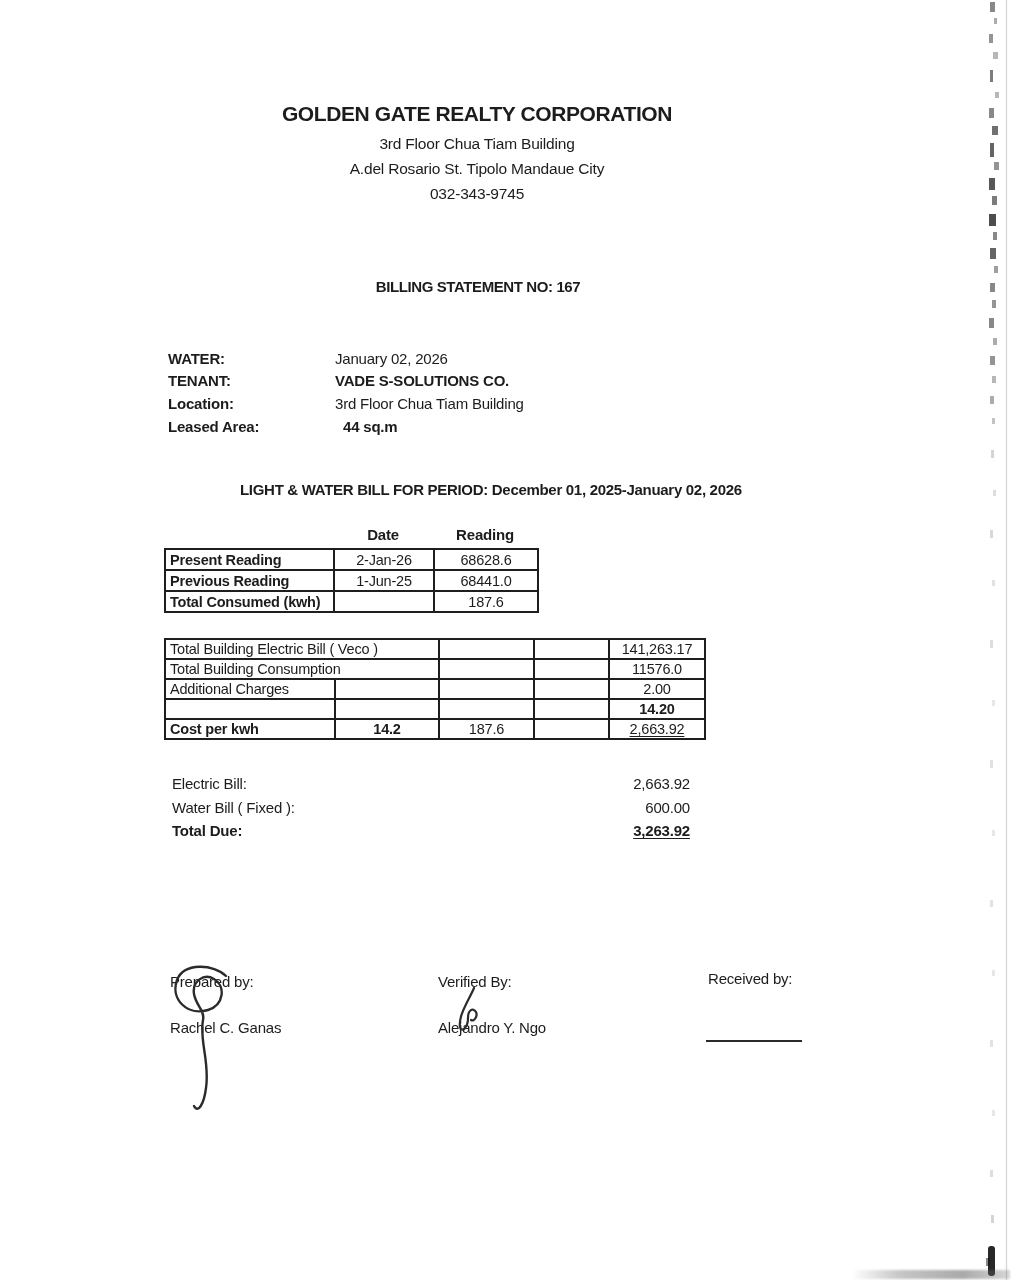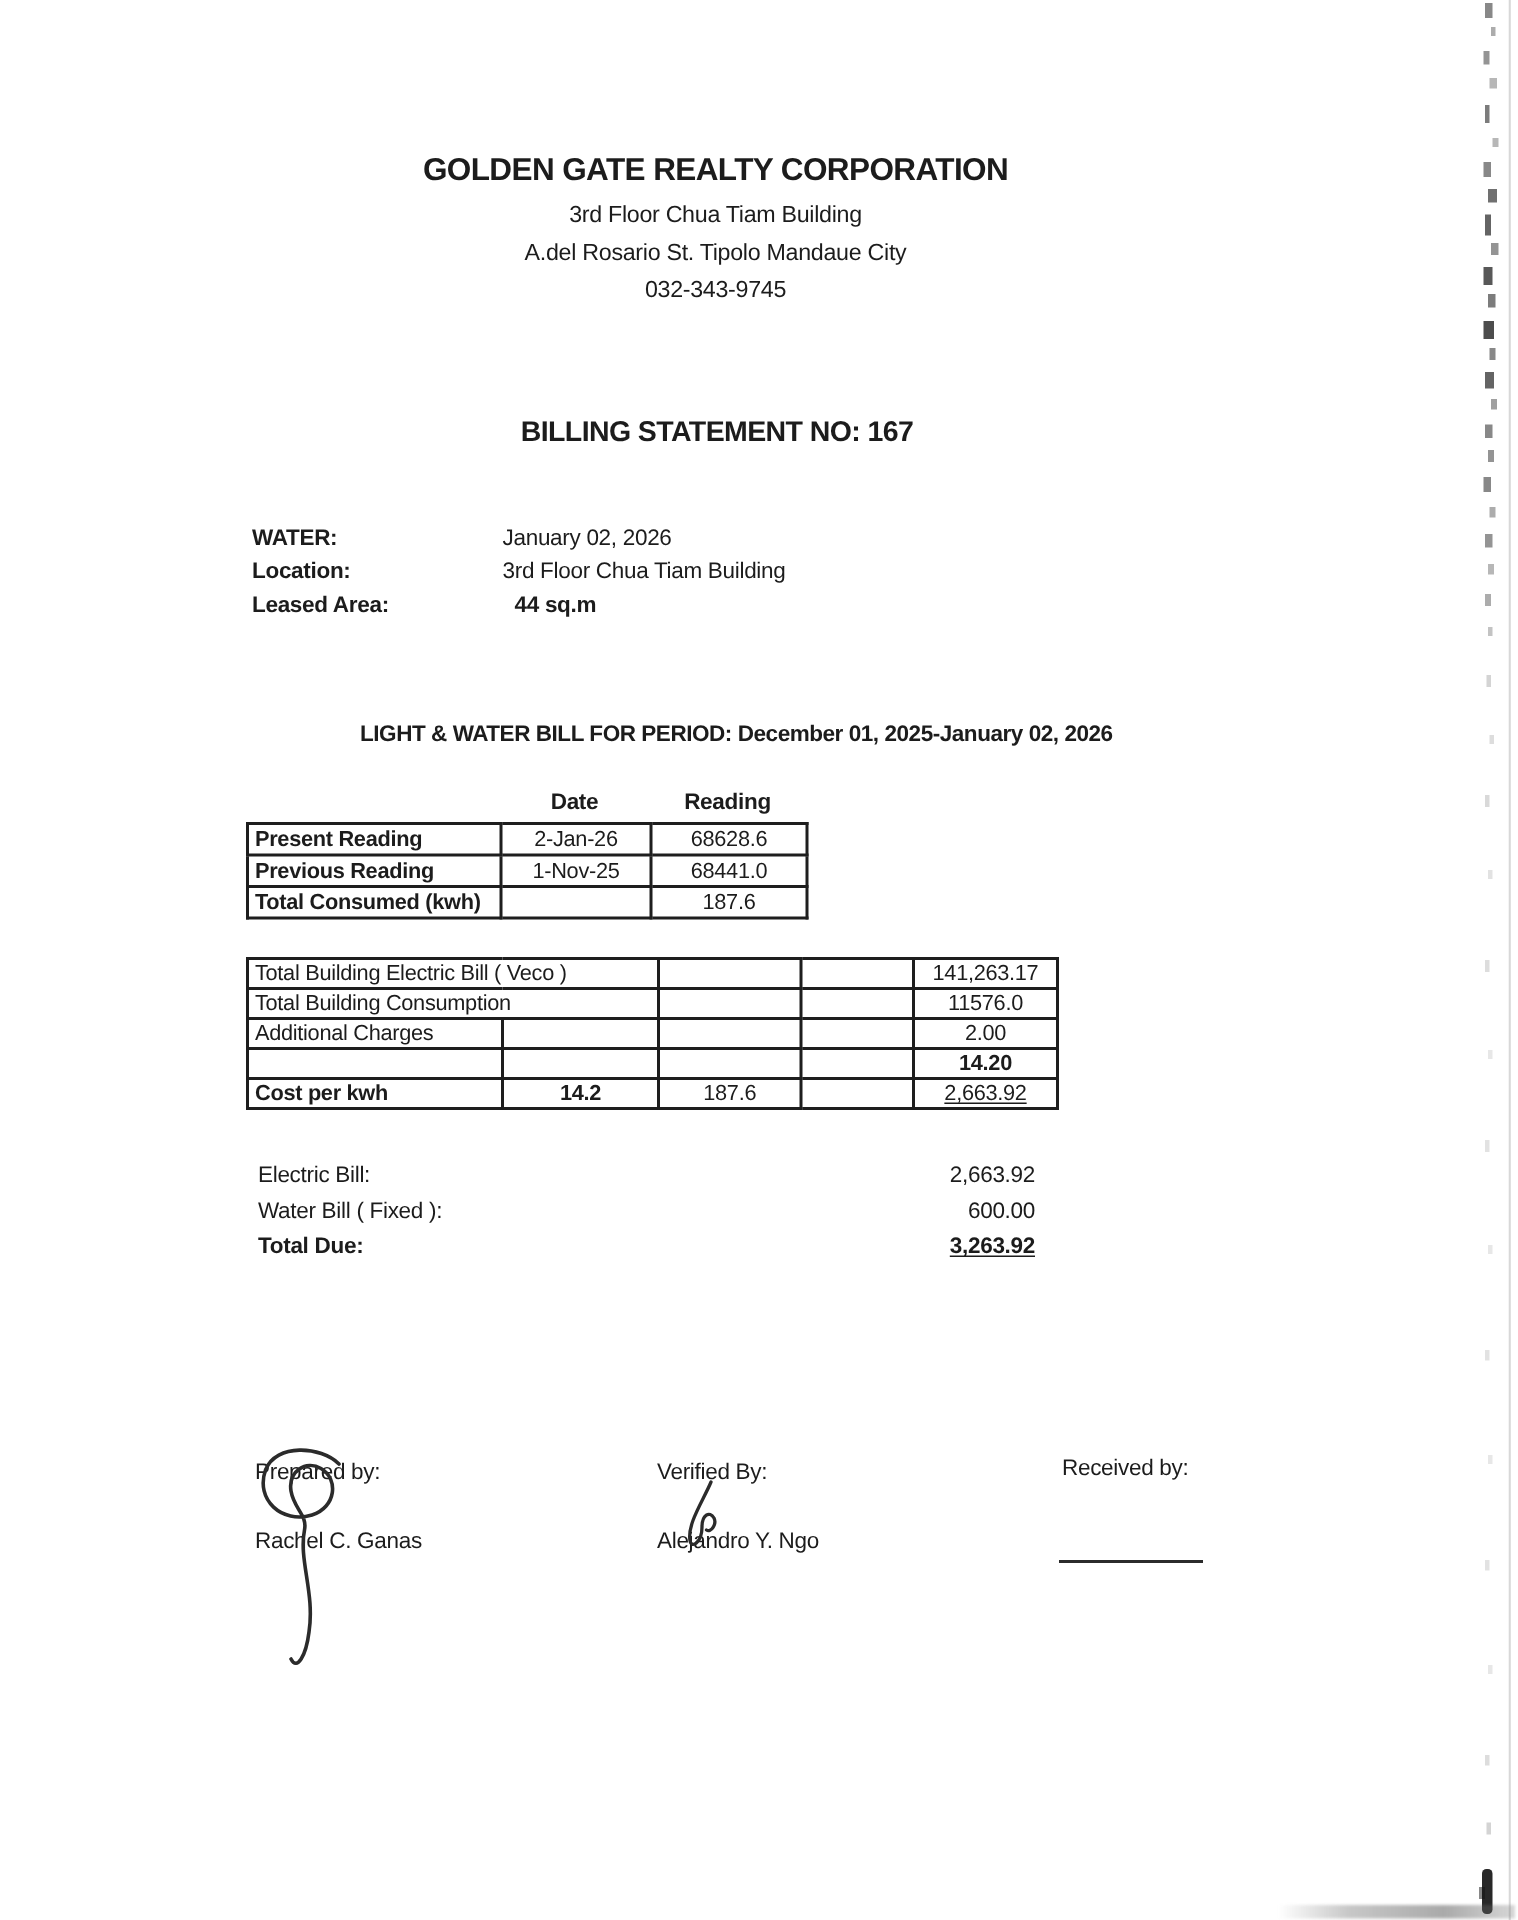--- a/index.html
+++ b/index.html
@@ -15,7 +15,7 @@
   .company { font-size:21px; font-weight:bold; letter-spacing:-0.4px; margin-bottom:5px; }
   .hline { font-size:15.5px; line-height:25px; }
   .stmt-title { position:absolute; top:278px; left:2px; width:952px; text-align:center;
-                font-size:19px; font-weight:bold; letter-spacing:-0.4px; }
+                font-size:15px; font-weight:bold; letter-spacing:-0.4px; }
   
   .info { position:absolute; top:347px; left:168px; font-size:15px; }
   .info-row { display:flex; height:22.6px; align-items:center; }

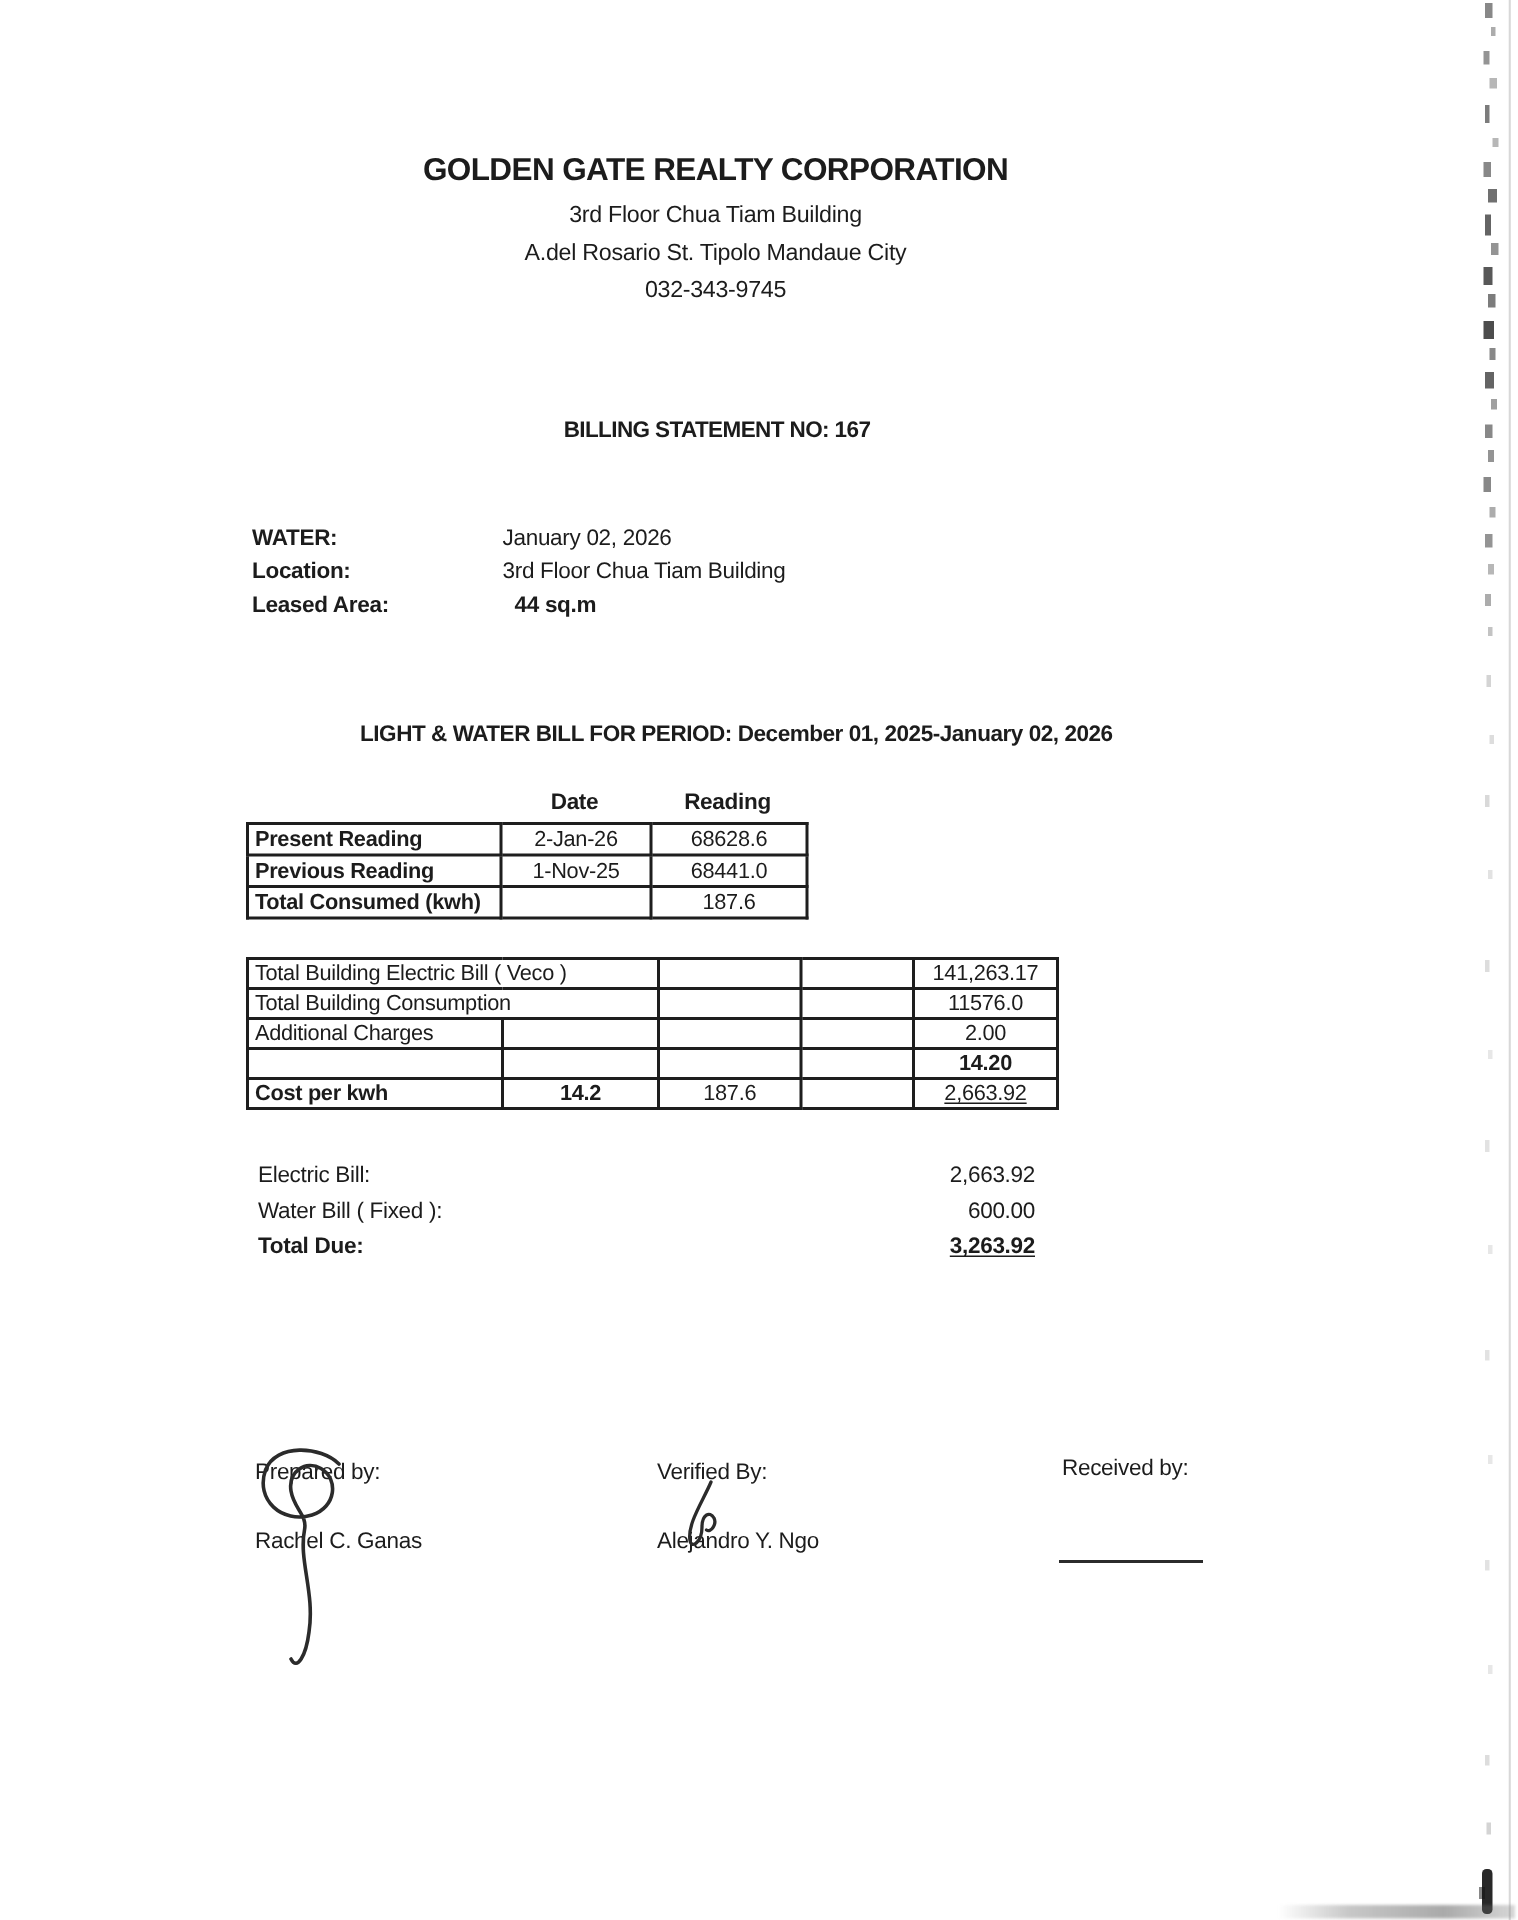--- a/index.html
+++ b/index.html
@@ -70,6 +70,10 @@
     <div class="info-row">
       <span class="info-label">WATER:</span>
       <span class="info-value">January 02, 2026</span>
+    </div>
+    <div class="info-row">
+      <span class="info-label">TENANT:</span>
+      <span class="info-value vbold">VADE S-SOLUTIONS CO.</span>
     </div>
     <div class="info-row">
       <span class="info-label">Location:</span>

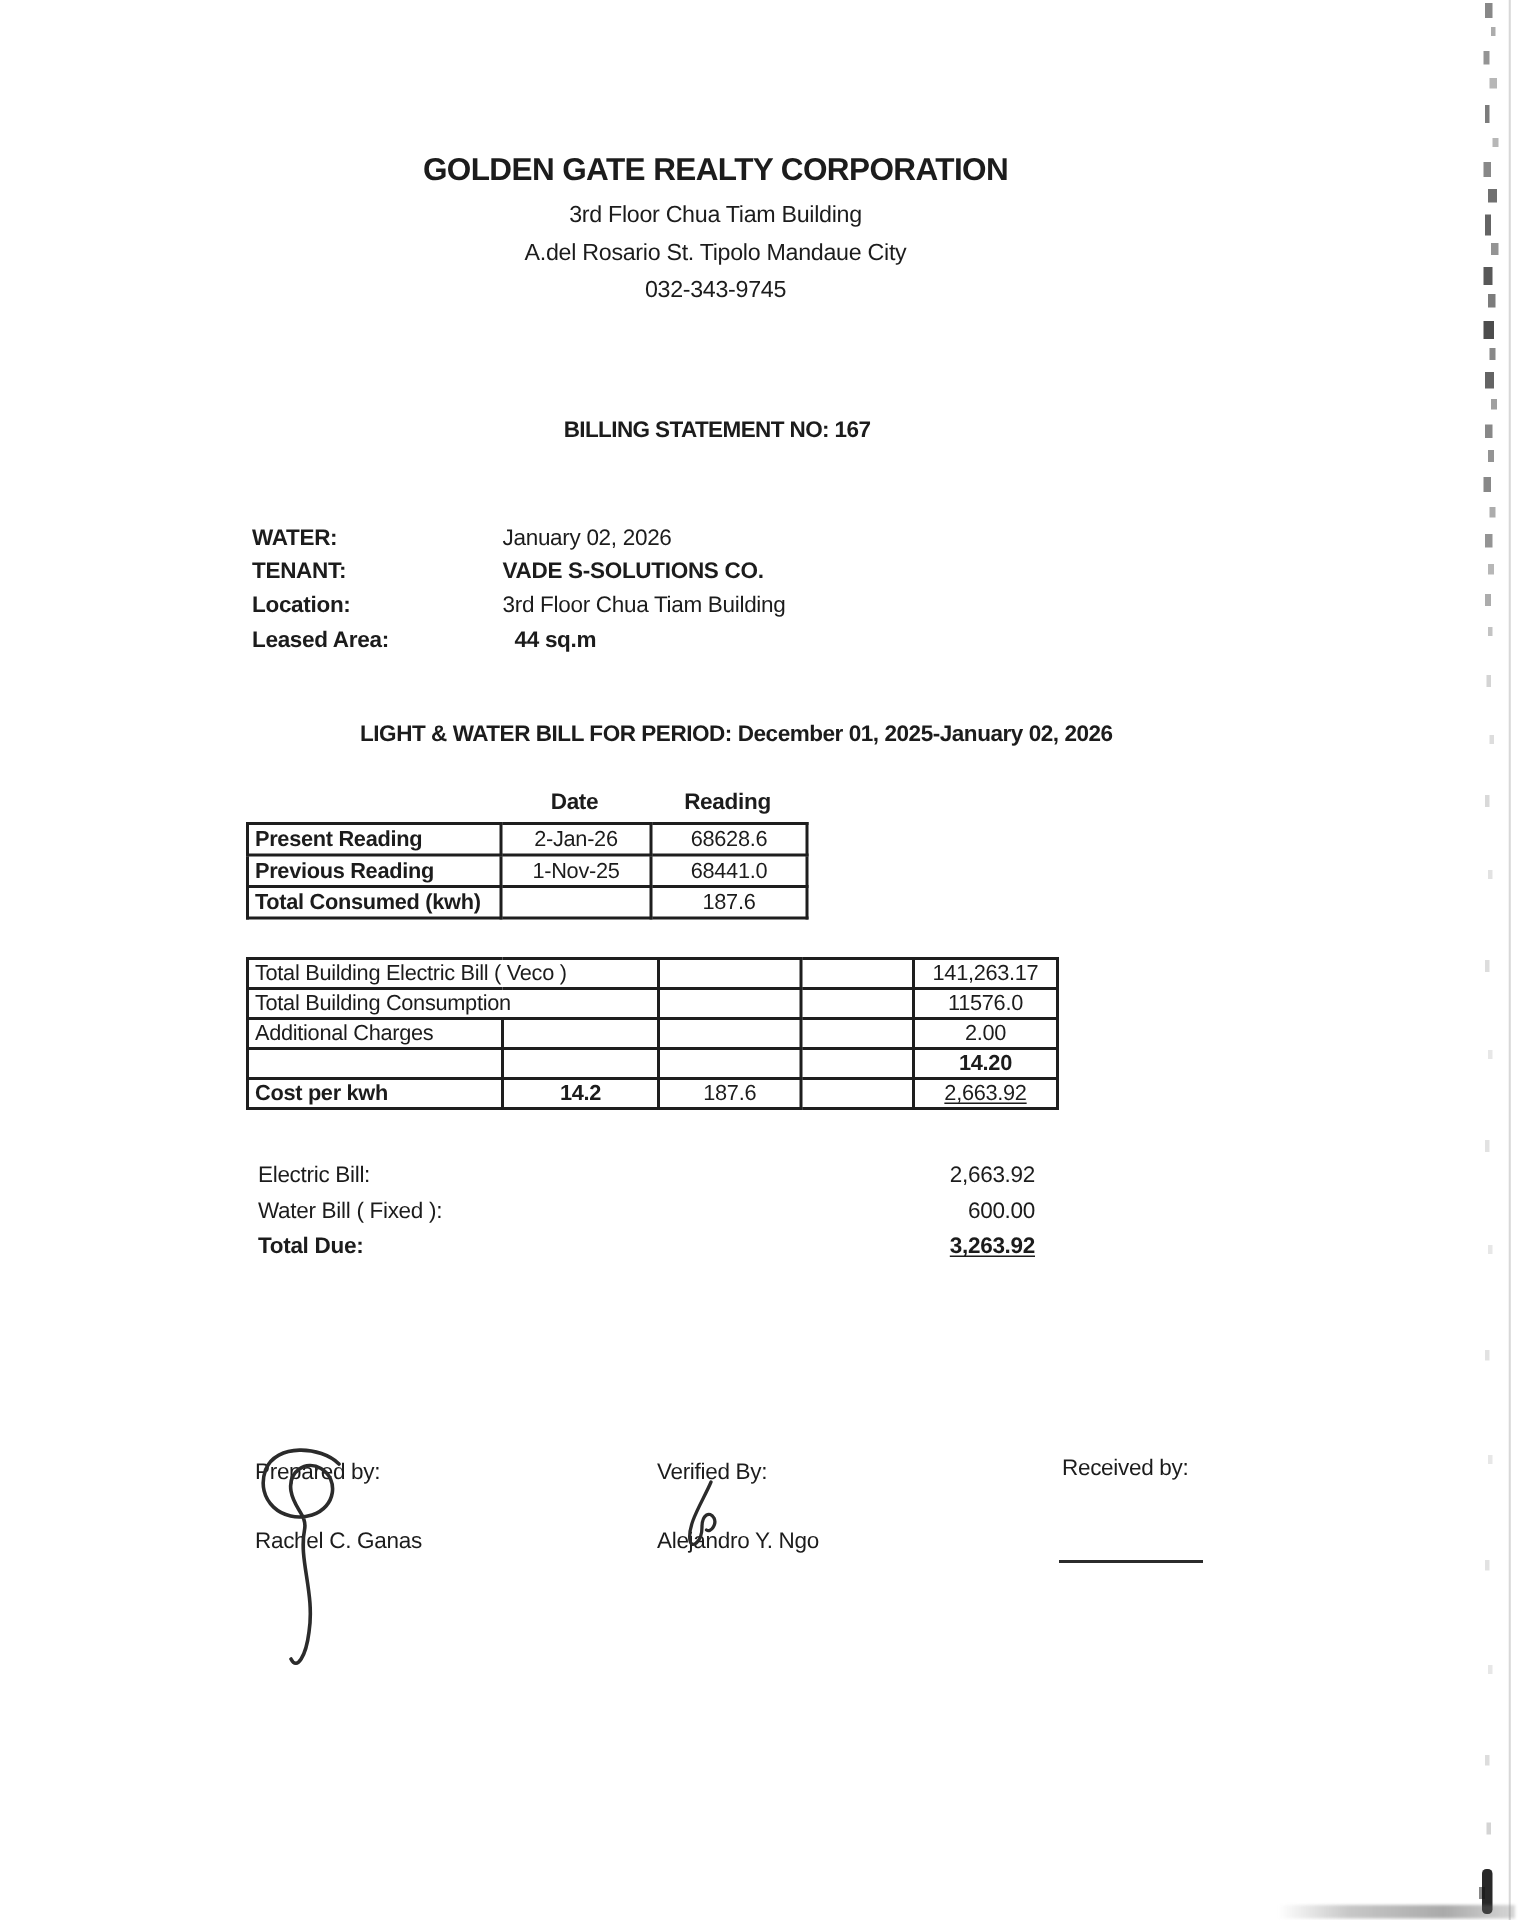--- a/index.html
+++ b/index.html
@@ -104,7 +104,7 @@
     </tr>
     <tr>
       <td class="lbl">Previous Reading</td>
-      <td class="ctr">1-Nov-25</td>
+      <td class="ctr">1-Jun-25</td>
       <td class="ctr">68441.0</td>
     </tr>
     <tr>

